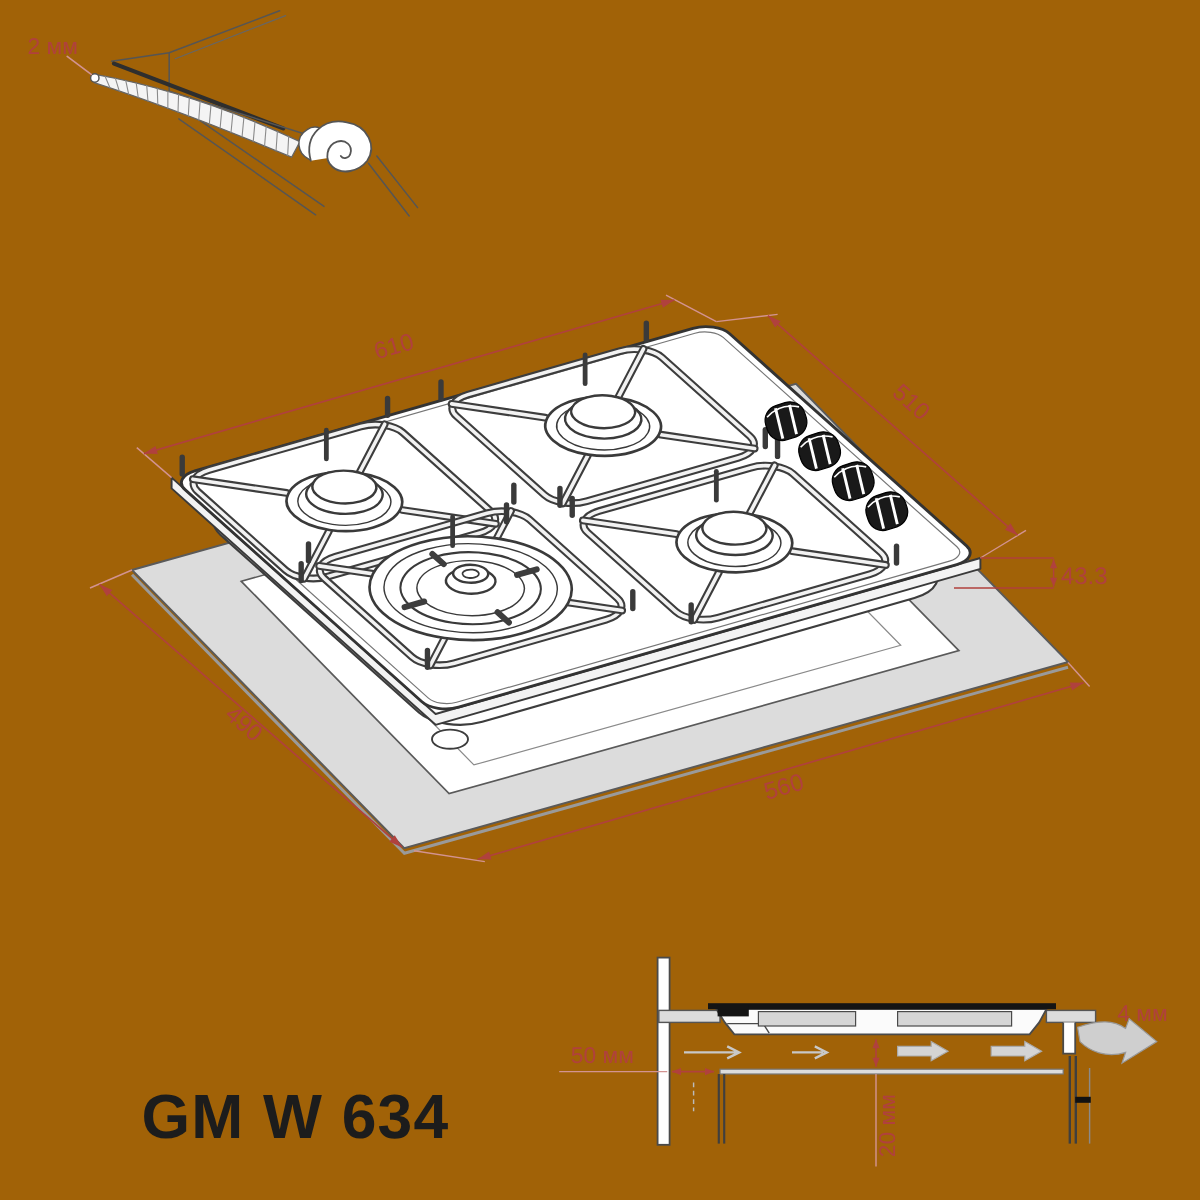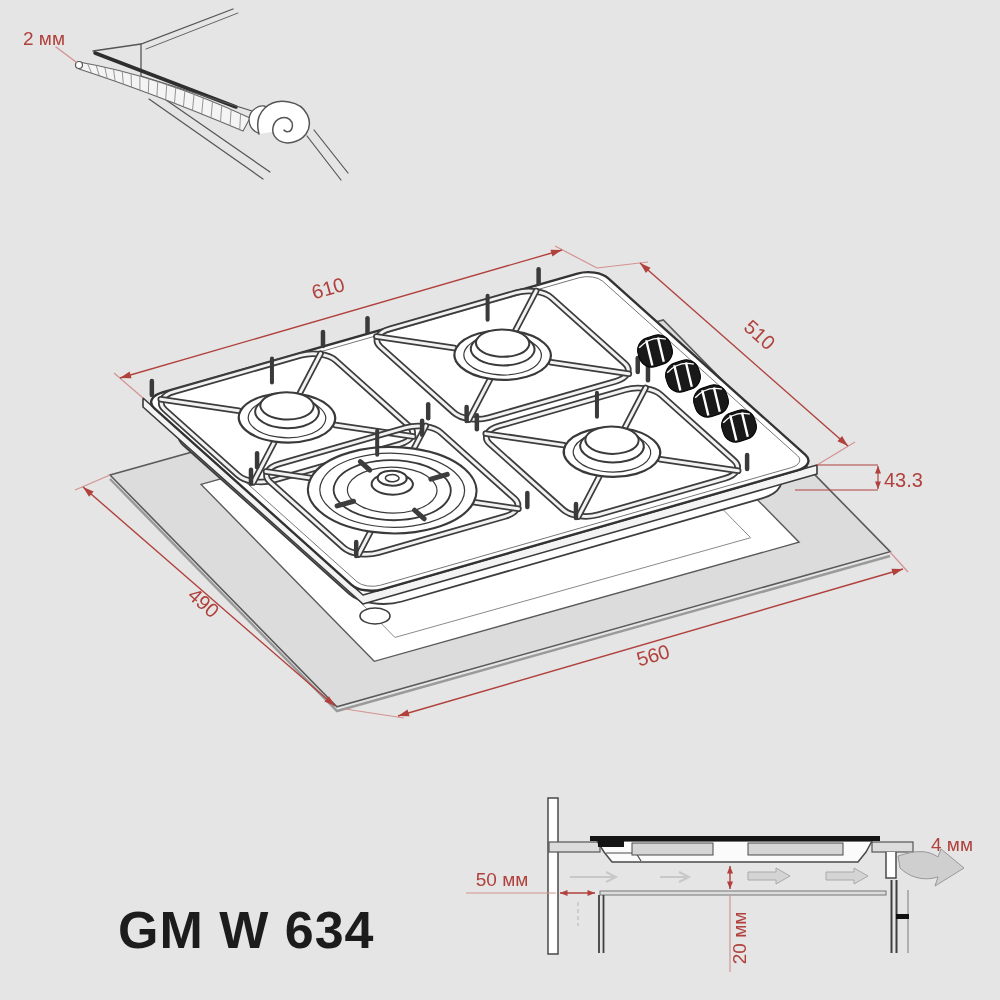--- a/index.html
+++ b/index.html
@@ -9,7 +9,7 @@
     --gray-fill:#dcdcdc;
   }
   html,body{margin:0;padding:0;background:#fff;}
-  .canvas{position:relative;width:1000px;height:1000px;background:#e5e5e5;overflow:hidden;
+  .canvas{position:relative;width:1000px;height:1000px;background:#a16207;overflow:hidden;
           font-family:"Liberation Sans", sans-serif;}
   svg{position:absolute;left:0;top:0;}
   svg text{font-family:"Liberation Sans", sans-serif;}

